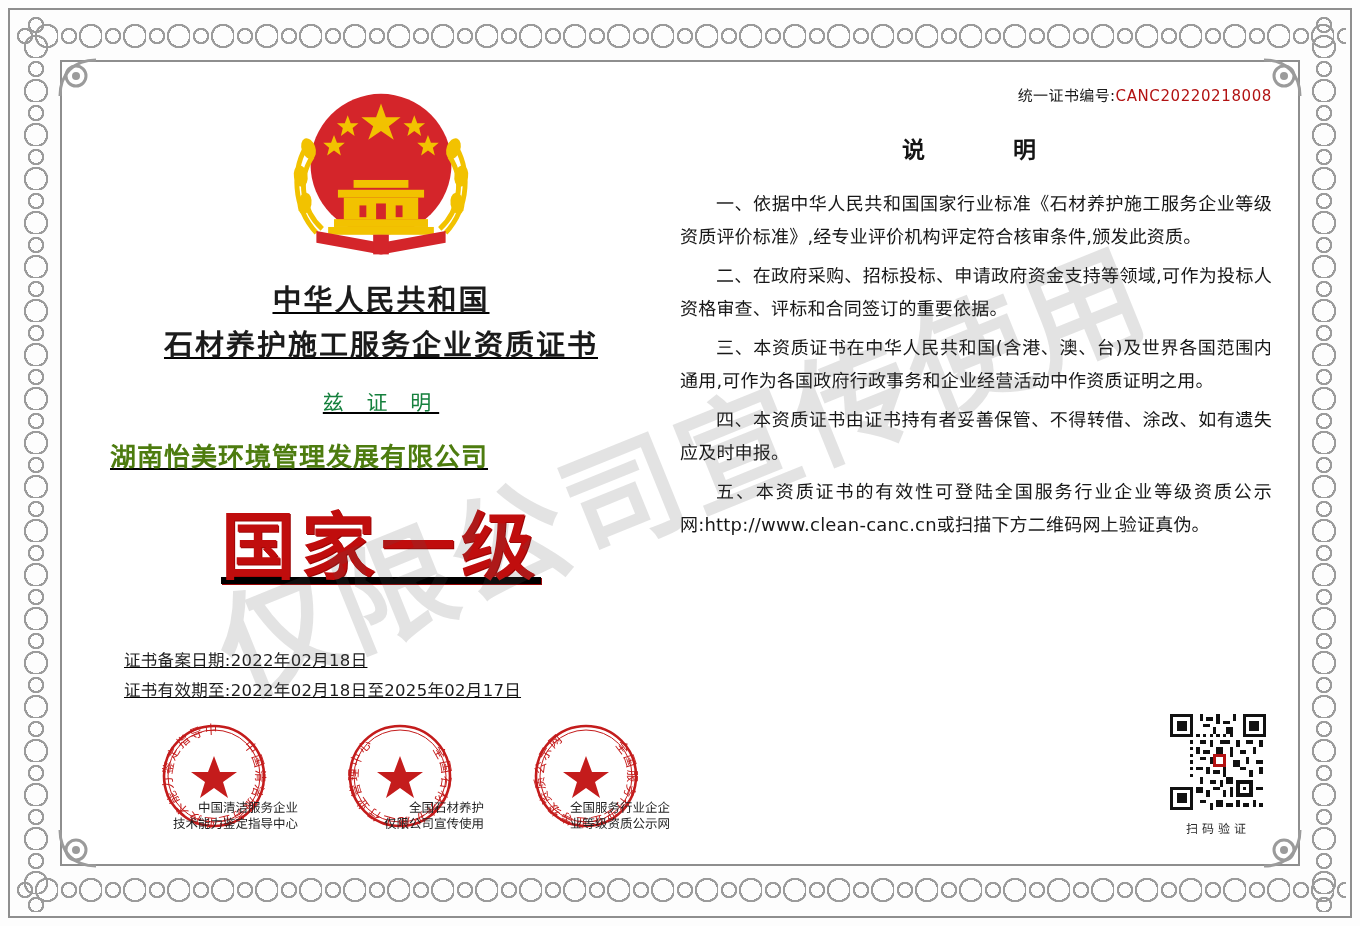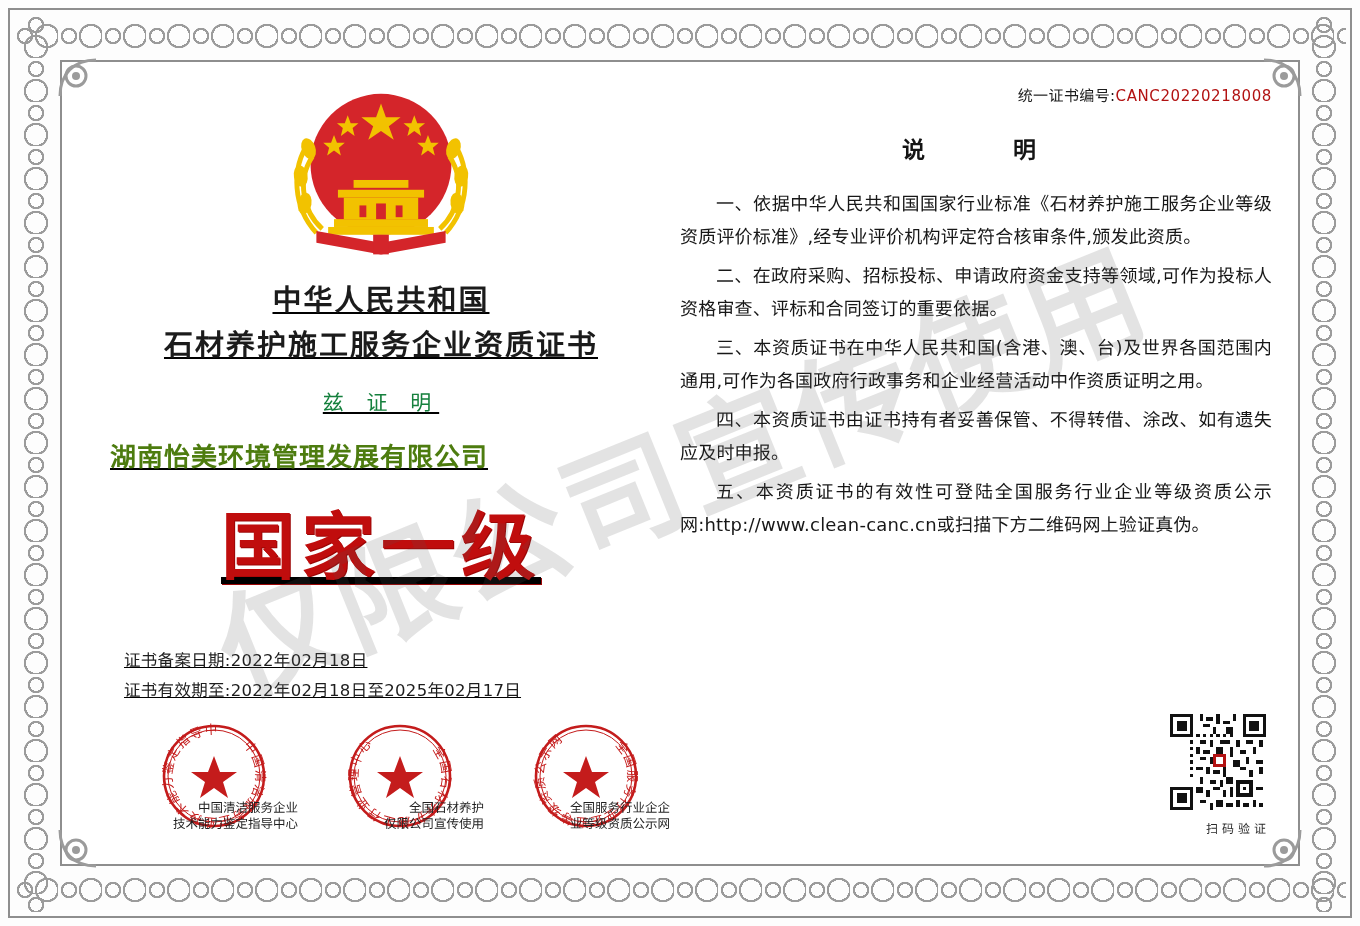--- a/index.html
+++ b/index.html
@@ -218,7 +218,6 @@
     font-size: 12px;
     letter-spacing: 4px;
     color: #2b2b2b;
-    text-align: right;
   }
 
   

